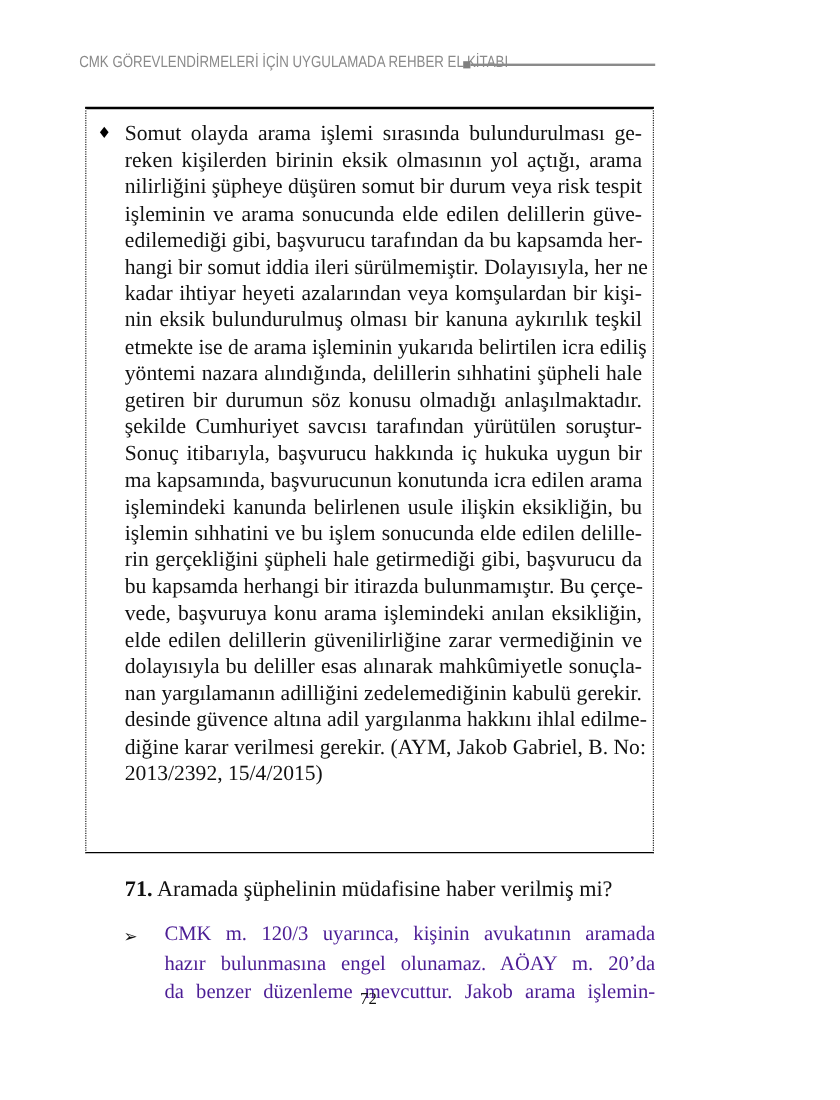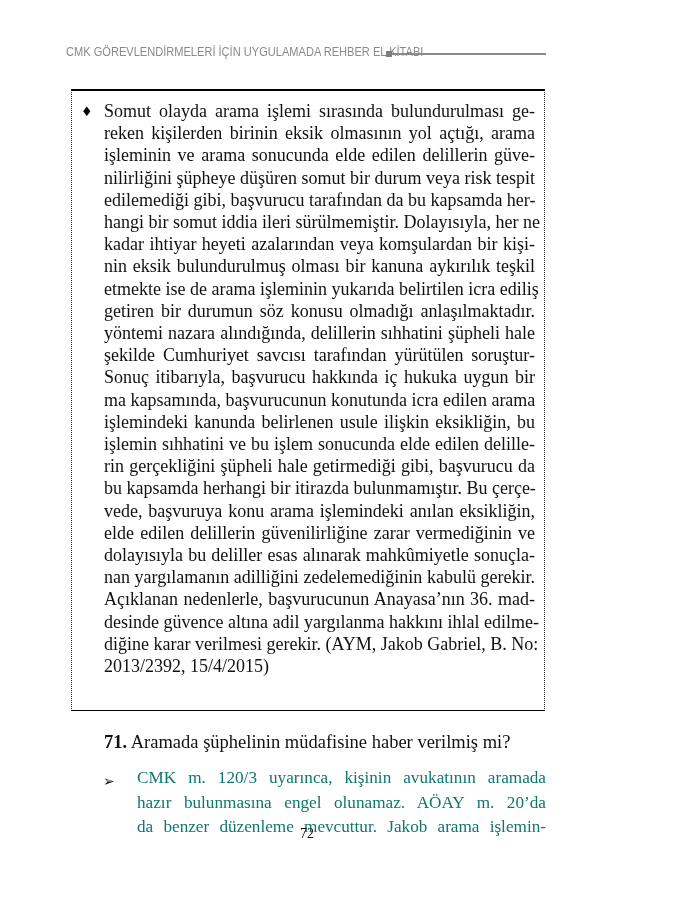--- a/index.html
+++ b/index.html
@@ -34,8 +34,8 @@
   <div class="box-text">
     <span class="line">Somut olayda arama işlemi sırasında bulundurulması ge-</span>
     <span class="line">reken kişilerden birinin eksik olmasının yol açtığı, arama</span>
+    <span class="line">nilirliğini şüpheye düşüren somut bir durum veya risk tespit</span>
     <span class="line">işleminin ve arama sonucunda elde edilen delillerin güve-</span>
-    <span class="line">nilirliğini şüpheye düşüren somut bir durum veya risk tespit</span>
     <span class="line">edilemediği gibi, başvurucu tarafından da bu kapsamda her-</span>
     <span class="line">hangi bir somut iddia ileri sürülmemiştir. Dolayısıyla, her ne</span>
     <span class="line">kadar ihtiyar heyeti azalarından veya komşulardan bir kişi-</span>

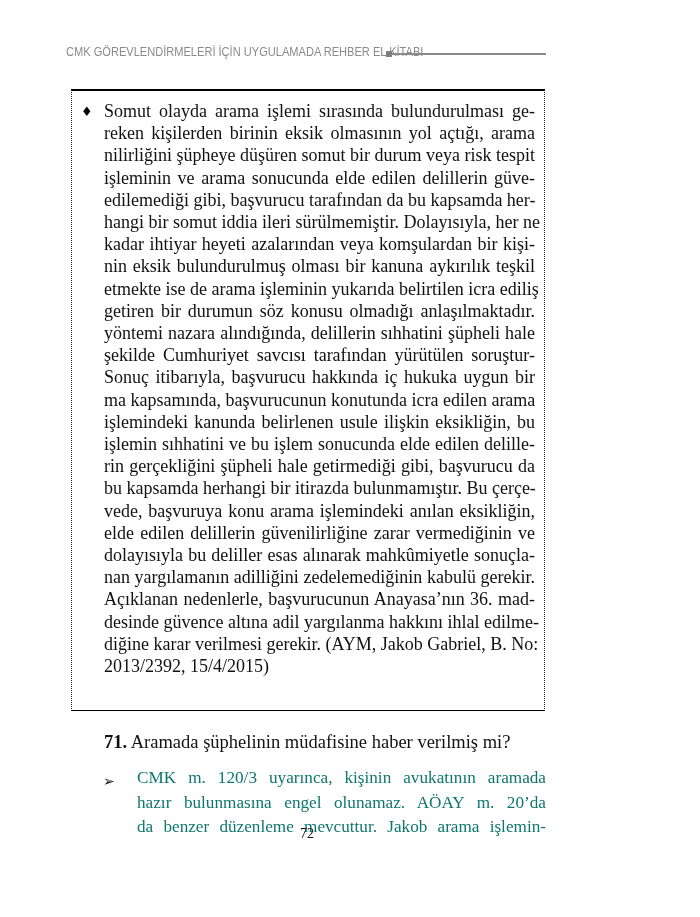--- a/index.html
+++ b/index.html
@@ -41,8 +41,8 @@
     <span class="line">kadar ihtiyar heyeti azalarından veya komşulardan bir kişi-</span>
     <span class="line">nin eksik bulundurulmuş olması bir kanuna aykırılık teşkil</span>
     <span class="line">etmekte ise de arama işleminin yukarıda belirtilen icra ediliş</span>
+    <span class="line">yöntemi nazara alındığında, delillerin sıhhatini şüpheli hale</span>
     <span class="line">getiren bir durumun söz konusu olmadığı anlaşılmaktadır.</span>
-    <span class="line">yöntemi nazara alındığında, delillerin sıhhatini şüpheli hale</span>
     <span class="line">şekilde Cumhuriyet savcısı tarafından yürütülen soruştur-</span>
     <span class="line">Sonuç itibarıyla, başvurucu hakkında iç hukuka uygun bir</span>
     <span class="line">ma kapsamında, başvurucunun konutunda icra edilen arama</span>

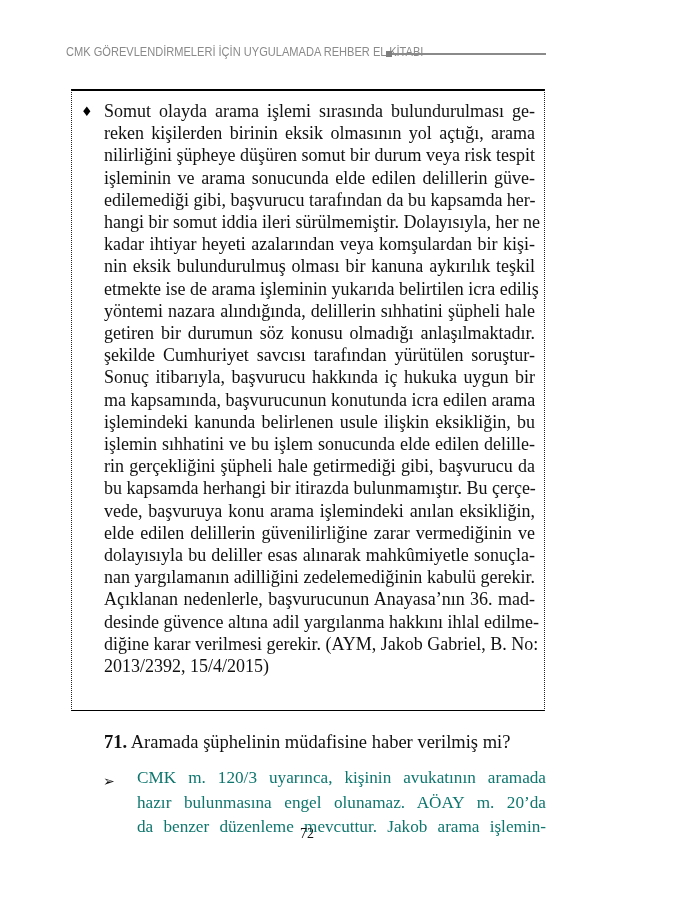--- a/index.html
+++ b/index.html
@@ -54,7 +54,6 @@
     <span class="line">elde edilen delillerin güvenilirliğine zarar vermediğinin ve</span>
     <span class="line">dolayısıyla bu deliller esas alınarak mahkûmiyetle sonuçla-</span>
     <span class="line">nan yargılamanın adilliğini zedelemediğinin kabulü gerekir.</span>
-    <span class="line">Açıklanan nedenlerle, başvurucunun Anayasa’nın 36. mad-</span>
     <span class="line">desinde güvence altına adil yargılanma hakkını ihlal edilme-</span>
     <span class="line"><span>diğine karar verilmesi gerekir. </span><span class="cite">(AYM, Jakob Gabriel, B. No:</span></span>
     <span class="line last cite">2013/2392, 15/4/2015)</span>

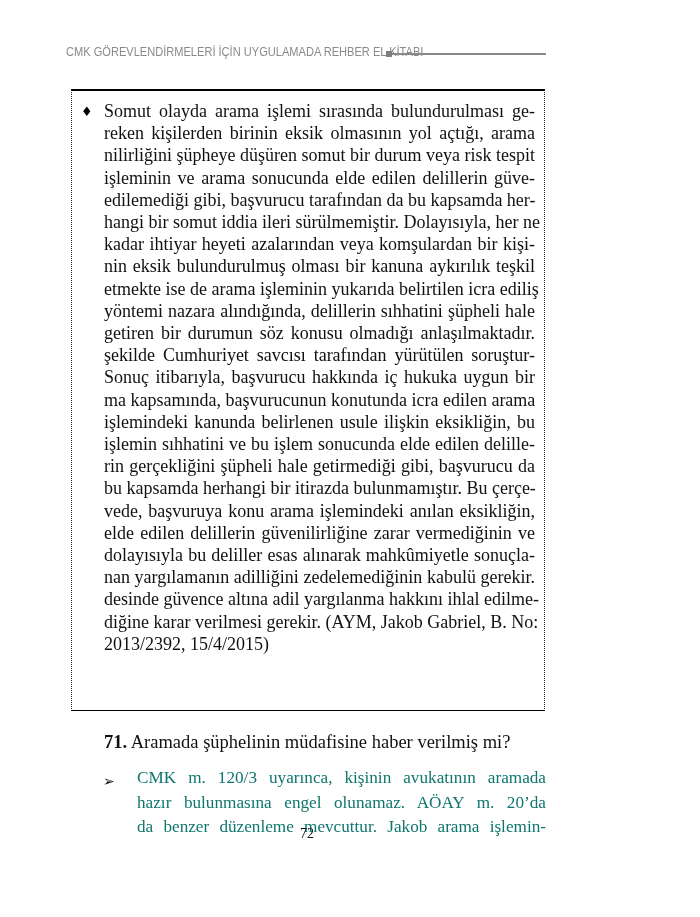--- a/index.html
+++ b/index.html
@@ -18,7 +18,7 @@
   .question { position:absolute; left:104px; top:732px; font-family:"Liberation Serif", serif; font-size:18.5px; color:#111; white-space:nowrap; }
   .question b { font-weight:bold;margin-top:36px; }
   .arrow { position:absolute; left:103px; top:773px; font-family:"DejaVu Sans", sans-serif; font-size:14px; color:#111; }
-  .answer { position:absolute; left:137px; top:766px; width:409px; font-family:"Liberation Serif", serif; font-size:17.2px; line-height:24.5px; color:#0f766e; }
+  .answer { position:absolute; left:137px; top:766px; width:409px; font-family:"Liberation Serif", serif; font-size:17.2px; line-height:24.5px; color:#4c1d95; }
   .answer .line { display:block; text-align:justify; text-align-last:justify; white-space:nowrap; }
   .page-num { position:absolute; left:300px; top:826px; font-family:"Liberation Serif", serif; font-size:14px; color:#111; }
 </style>

